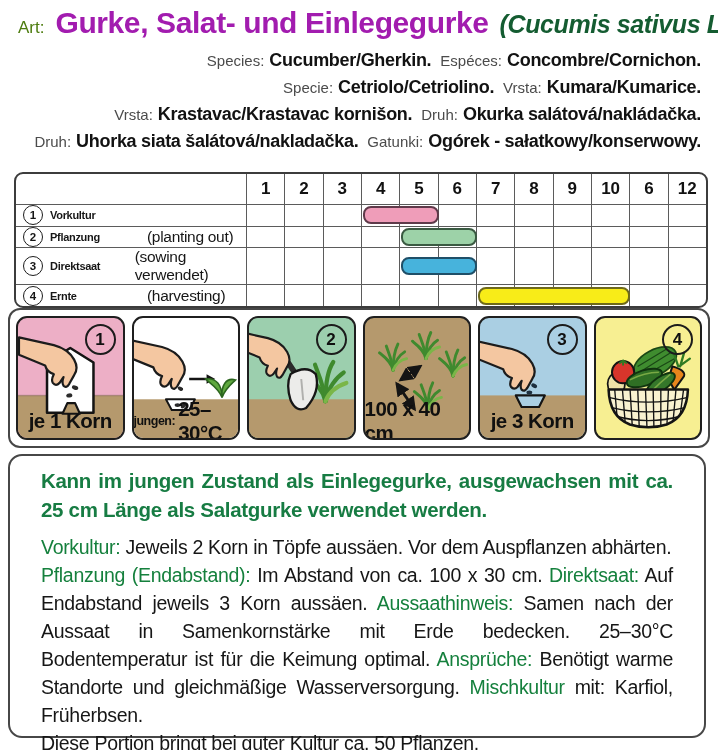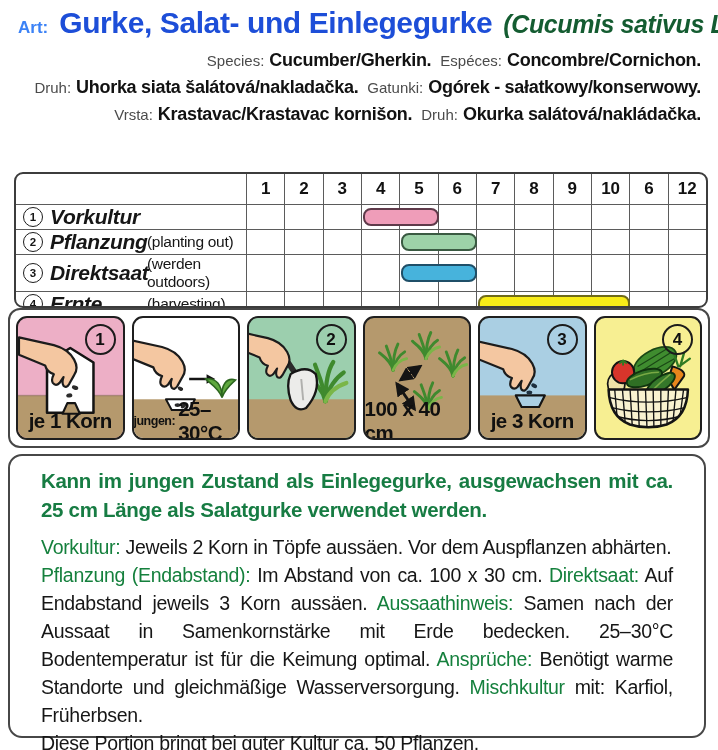--- a/index.html
+++ b/index.html
@@ -9,7 +9,7 @@
   
   .hdr{position:absolute;left:18px;top:6px;right:8px;}
   .title-line{display:flex;align-items:baseline;gap:11px;white-space:nowrap;margin-bottom:7px;}
-  .art{font-size:17px;color:#3b82f6;font-weight:bold;}
+  .art{font-size:17px;color:#4d7c0f;}
   .title{font-size:30px;font-weight:700;color:#1d4ed8;letter-spacing:-0.4px;}
   .latin{font-size:25px;font-style:italic;font-weight:600;color:#145c31;letter-spacing:-0.4px;}
   .sp-line{line-height:26px;white-space:nowrap;text-align:right;}

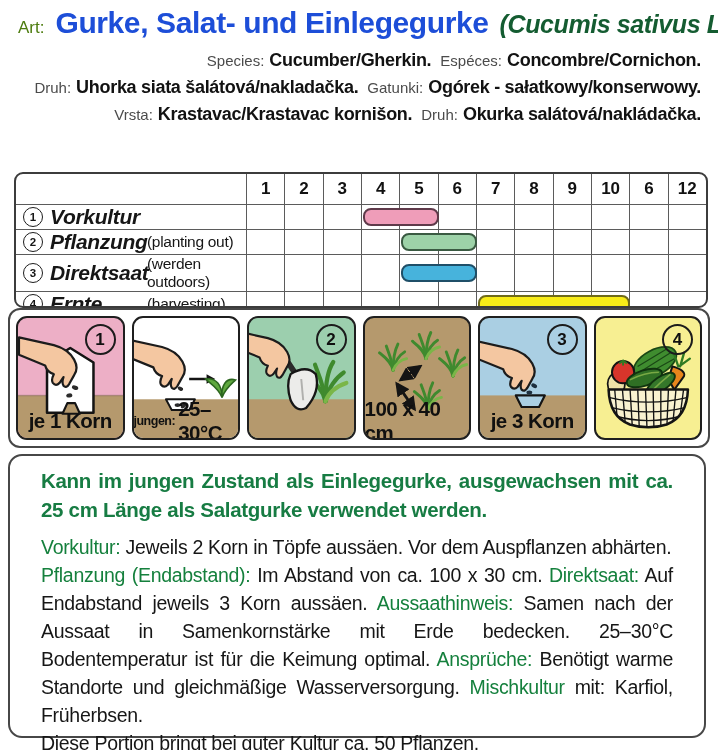--- a/index.html
+++ b/index.html
@@ -10,7 +10,7 @@
   .hdr{position:absolute;left:18px;top:6px;right:8px;}
   .title-line{display:flex;align-items:baseline;gap:11px;white-space:nowrap;margin-bottom:7px;}
   .art{font-size:17px;color:#4d7c0f;}
-  .title{font-size:30px;font-weight:700;color:#1d4ed8;letter-spacing:-0.4px;}
+  .title{font-size:30px;font-weight:700;color:#a21caf;letter-spacing:-0.4px;}
   .latin{font-size:25px;font-style:italic;font-weight:600;color:#145c31;letter-spacing:-0.4px;}
   .sp-line{line-height:26px;white-space:nowrap;text-align:right;}
   .lbl{font-size:15px;color:#4b4b4b;margin-right:5px;}

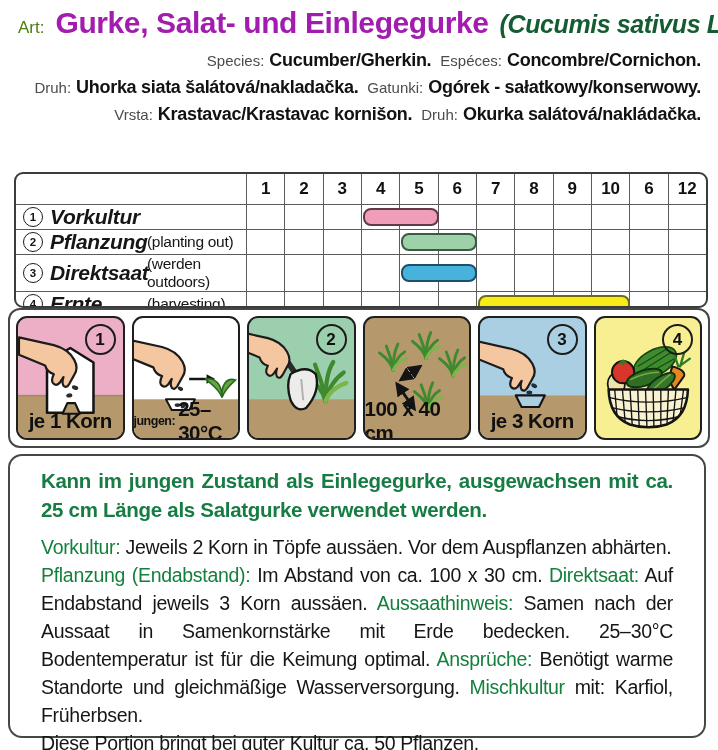--- a/index.html
+++ b/index.html
@@ -66,6 +66,7 @@
     </div>
     <div id="species-lines">
         <div class="sp-line"><span class="lbl">Species:</span><span class="val">Cucumber/Gherkin.</span><span class="lbl">Espéces:</span><span class="val">Concombre/Cornichon.</span></div>
+        <div class="sp-line"><span class="lbl">Specie:</span><span class="val">Cetriolo/Cetriolino.</span><span class="lbl">Vrsta:</span><span class="val">Kumara/Kumarice.</span></div>
         <div class="sp-line"><span class="lbl">Druh:</span><span class="val">Uhorka siata šalátová/nakladačka.</span><span class="lbl">Gatunki:</span><span class="val">Ogórek - sałatkowy/konserwowy.</span></div>
         <div class="sp-line"><span class="lbl">Vrsta:</span><span class="val">Krastavac/Krastavac kornišon.</span><span class="lbl">Druh:</span><span class="val">Okurka salátová/nakládačka.</span></div>
       </div>

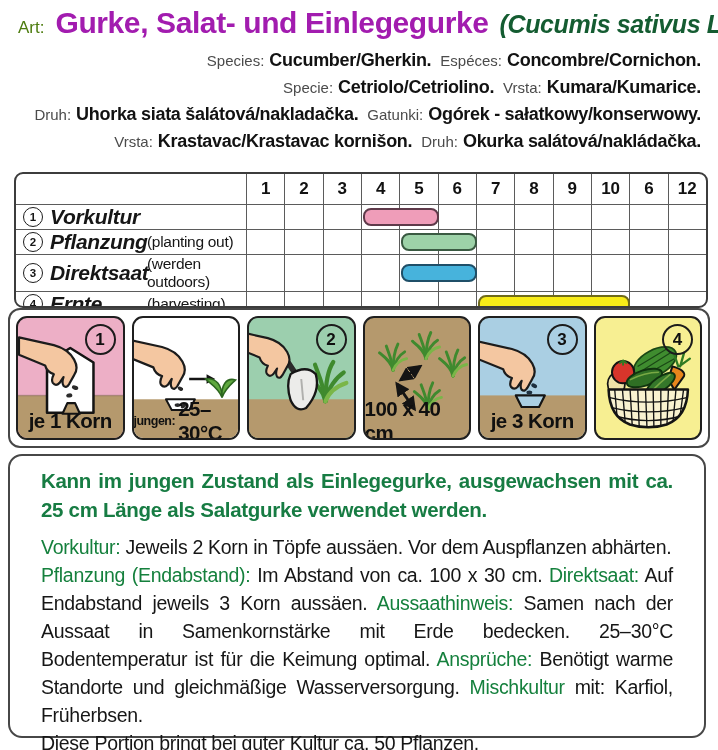--- a/index.html
+++ b/index.html
@@ -67,8 +67,8 @@
     <div id="species-lines">
         <div class="sp-line"><span class="lbl">Species:</span><span class="val">Cucumber/Gherkin.</span><span class="lbl">Espéces:</span><span class="val">Concombre/Cornichon.</span></div>
         <div class="sp-line"><span class="lbl">Specie:</span><span class="val">Cetriolo/Cetriolino.</span><span class="lbl">Vrsta:</span><span class="val">Kumara/Kumarice.</span></div>
+        <div class="sp-line"><span class="lbl">Vrsta:</span><span class="val">Krastavac/Krastavac kornišon.</span><span class="lbl">Druh:</span><span class="val">Okurka salátová/nakládačka.</span></div>
         <div class="sp-line"><span class="lbl">Druh:</span><span class="val">Uhorka siata šalátová/nakladačka.</span><span class="lbl">Gatunki:</span><span class="val">Ogórek - sałatkowy/konserwowy.</span></div>
-        <div class="sp-line"><span class="lbl">Vrsta:</span><span class="val">Krastavac/Krastavac kornišon.</span><span class="lbl">Druh:</span><span class="val">Okurka salátová/nakládačka.</span></div>
       </div>
   </header>
 

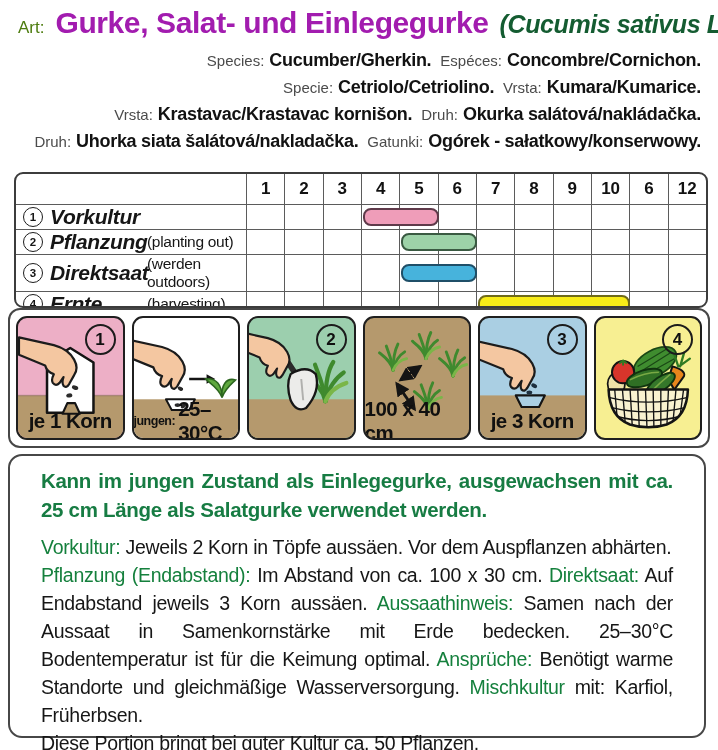--- a/index.html
+++ b/index.html
@@ -27,7 +27,7 @@
   .cal-mh{display:flex;align-items:center;justify-content:center;font-weight:700;font-size:17px;color:#111;}
   .circ{width:18px;height:18px;flex:none;border:1.7px solid #1d1d1d;border-radius:50%;
         display:inline-flex;align-items:center;justify-content:center;font-size:11.5px;font-weight:700;}
-  .nm{font-weight:700;font-size:21px;width:90px;letter-spacing:-0.3px;font-style:italic;}
+  .nm{font-weight:700;font-size:11px;width:90px;letter-spacing:-0.3px;}
   .en{font-size:15.5px;letter-spacing:-0.3px;}
   .bar{position:absolute;top:50%;transform:translateY(-50%);height:14px;border-radius:8px;border:2px solid;}
 

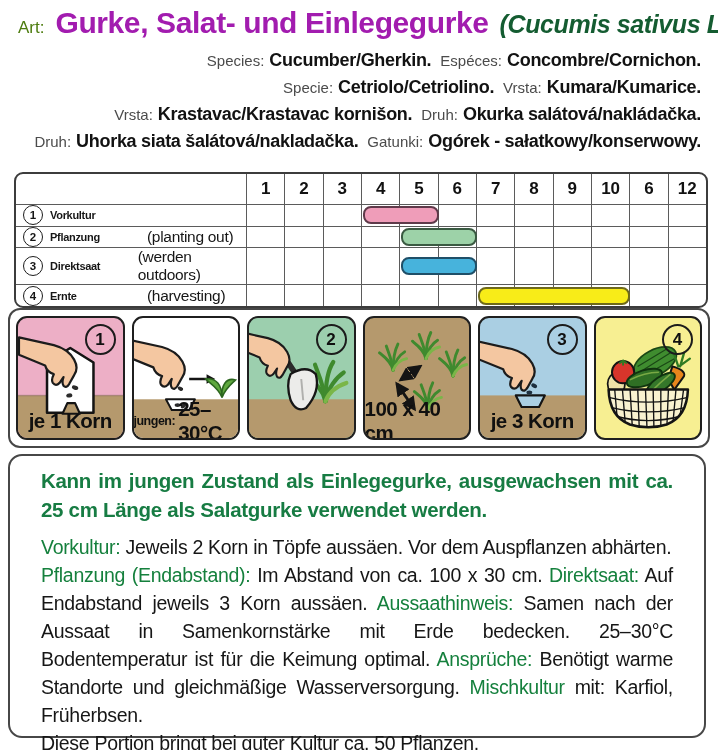--- a/index.html
+++ b/index.html
@@ -138,7 +138,7 @@
     <div class="cal-label">
       <span class="circ">3</span>
       <span class="nm">Direktsaat</span>
-      <span class="en">(werden outdoors)</span>
+      <span class="en">(sowing verwendet)</span>
     </div>
     <div class="cal-months">
             <div class="cal-m"></div>

